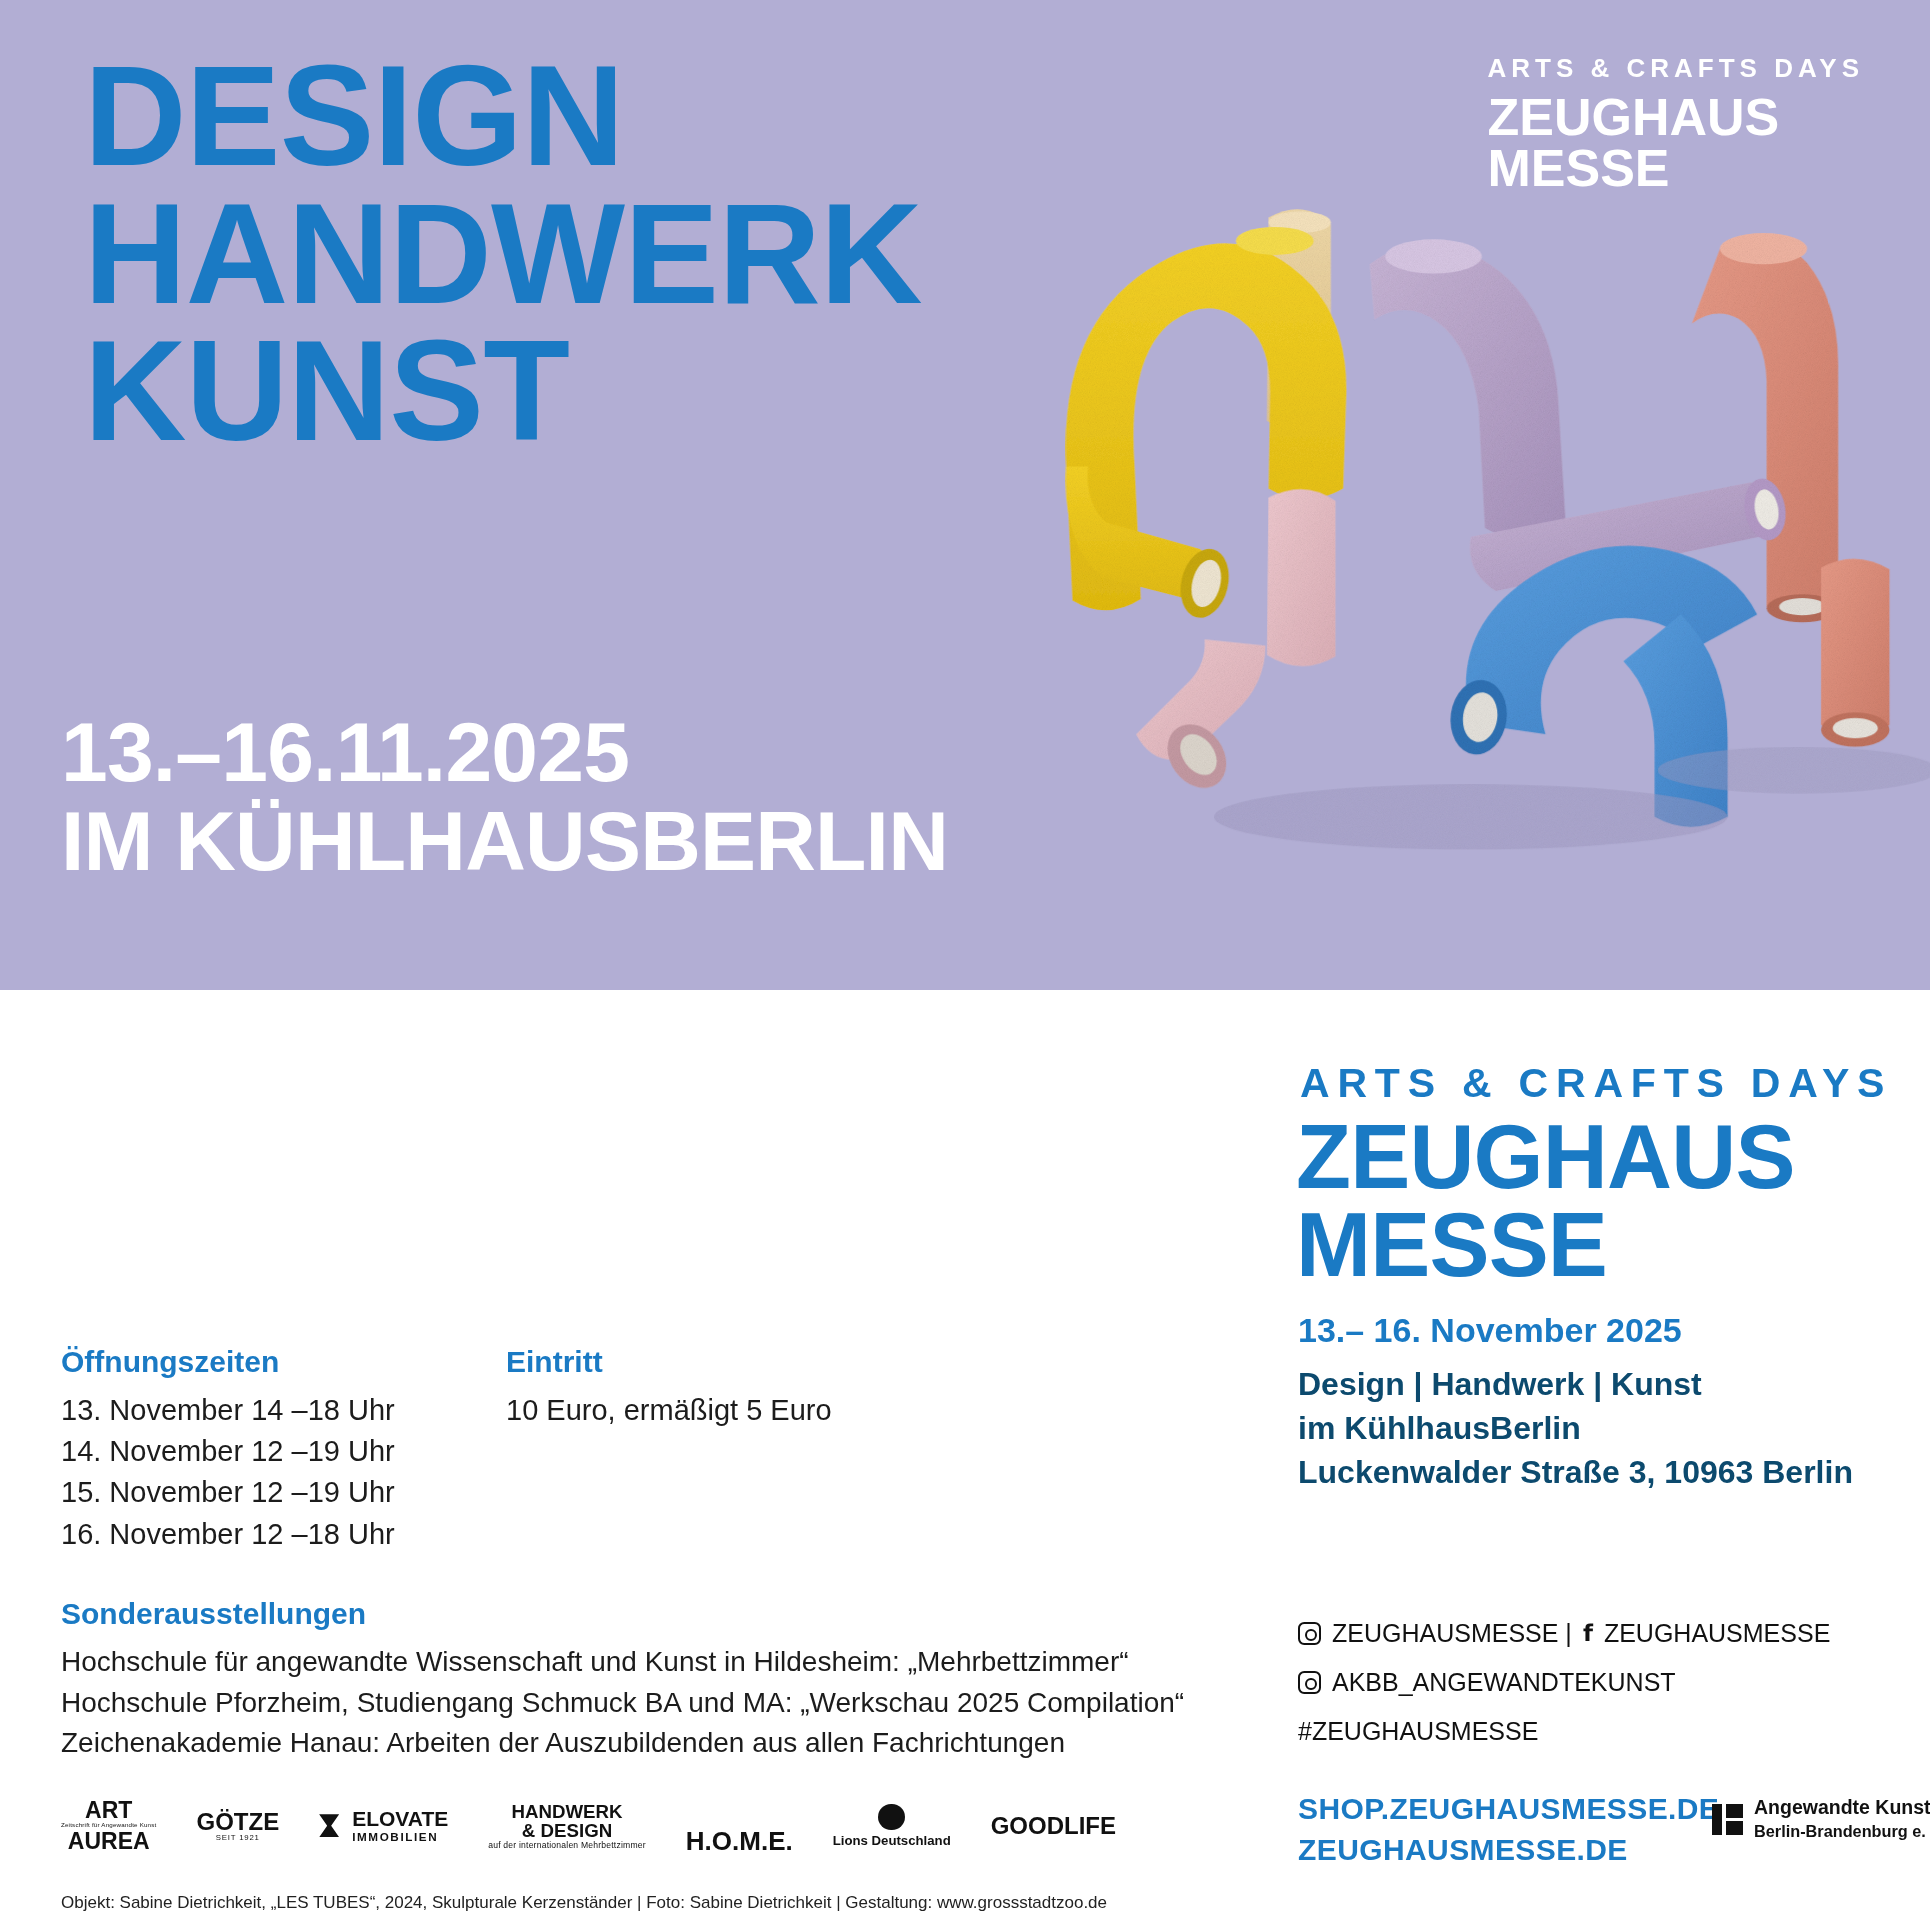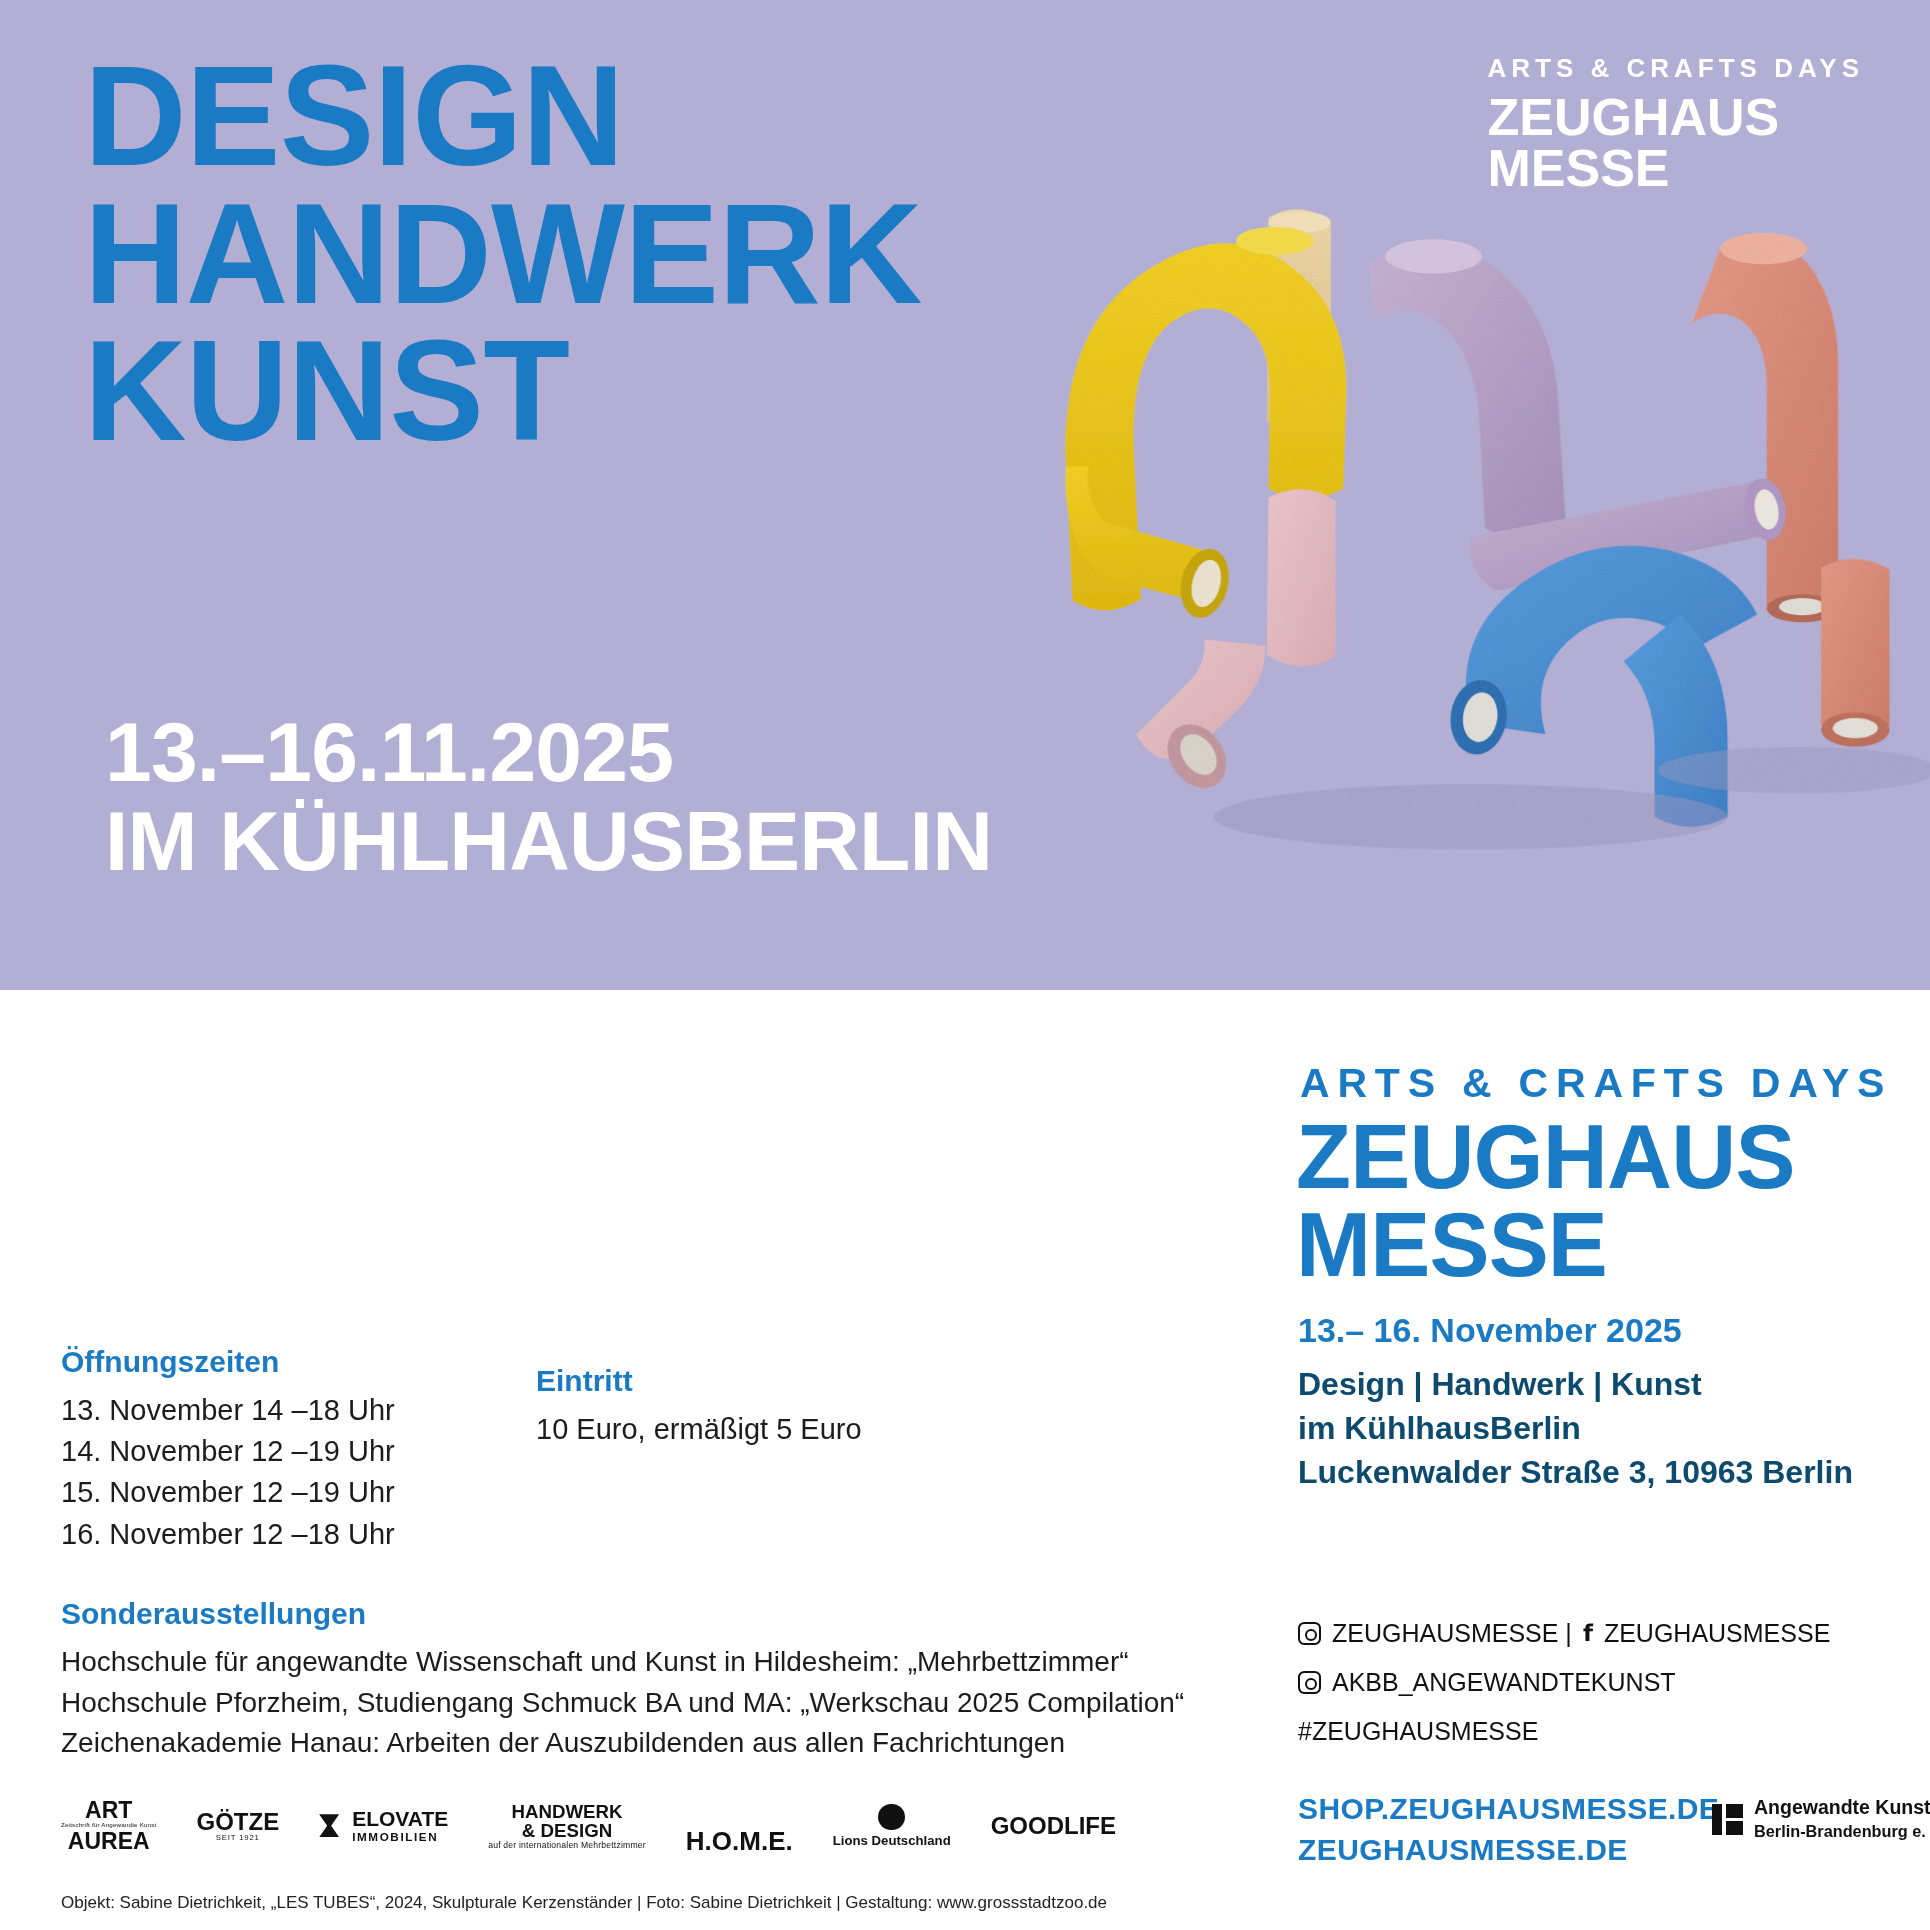--- a/index.html
+++ b/index.html
@@ -37,7 +37,6 @@
     line-height:1.06;
     letter-spacing:-0.8px;
     z-index:3;
-    margin-left:44px;
   }
   #date-block div { white-space:nowrap; }
 

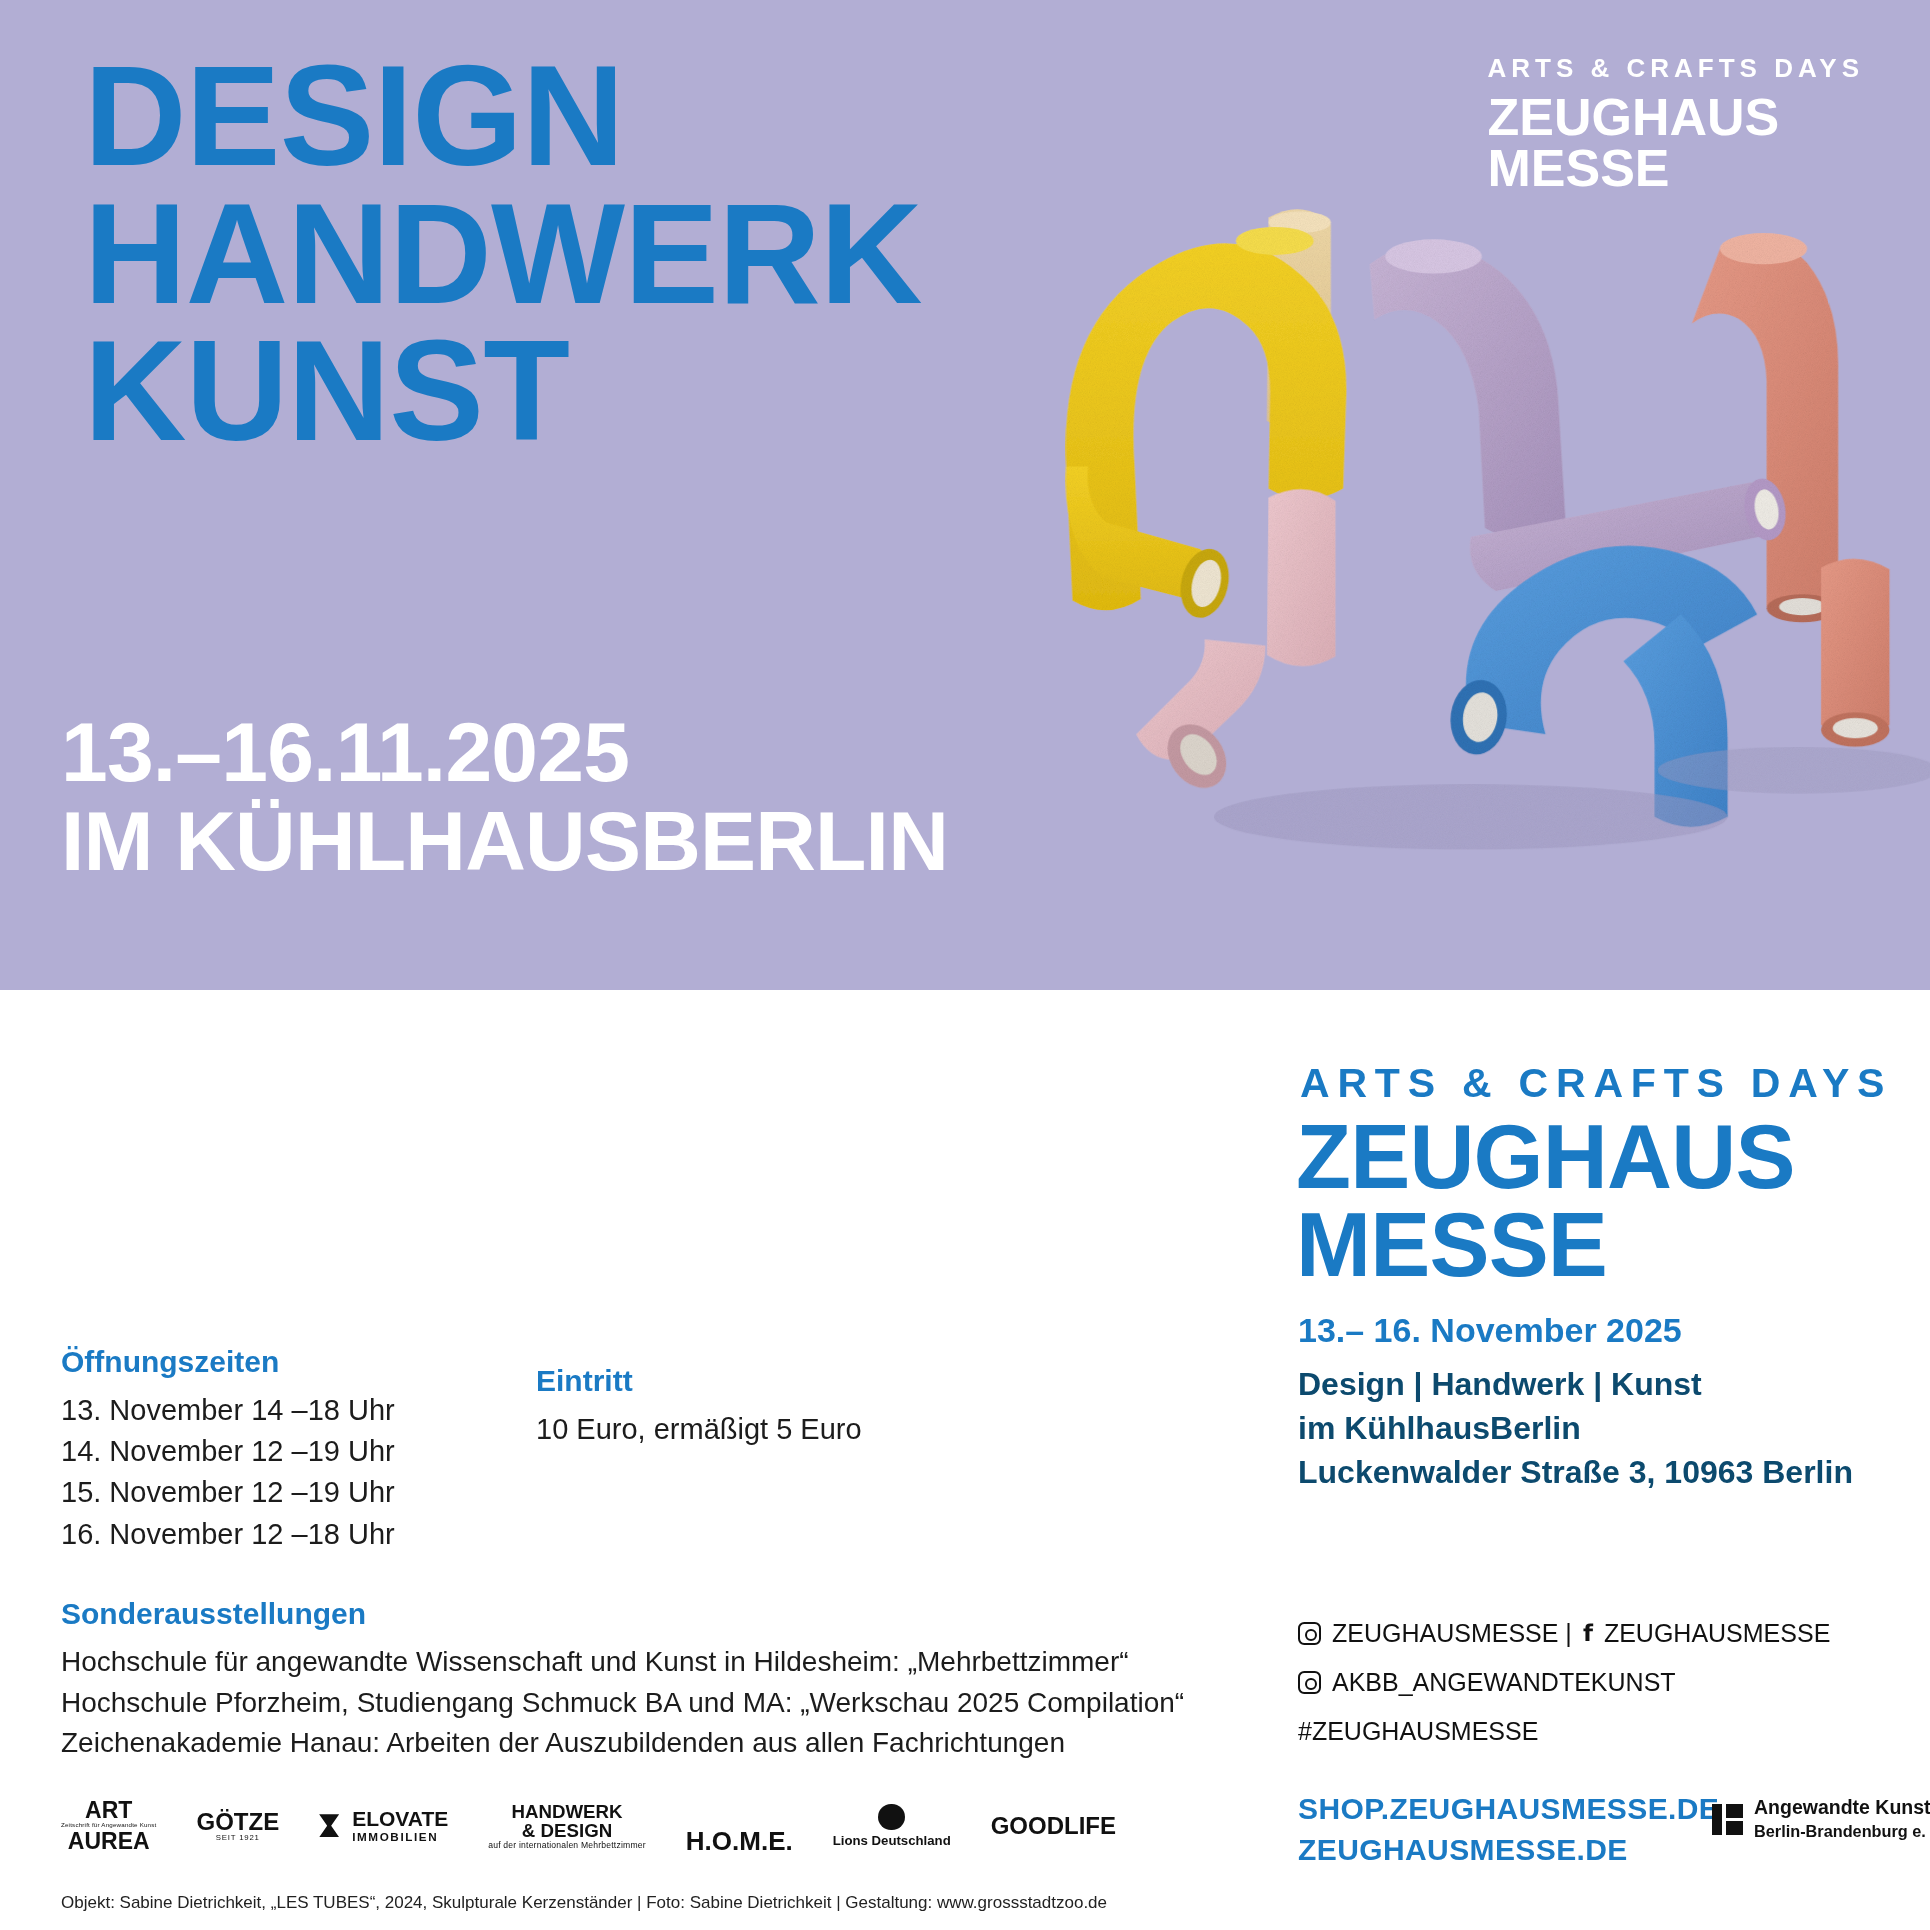--- a/index.html
+++ b/index.html
@@ -71,7 +71,7 @@
   .info-line { color:#1c1c1c; font-size:29px; line-height:1.42; white-space:nowrap; }
 
   #oeffnungszeiten { position:absolute; left:61px; top:355px; }
-  #eintritt { position:absolute; left:536px; top:355px;margin-top:19px; }
+  #eintritt { position:absolute; left:506px; top:355px; }
   #sonder { position:absolute; left:61px; top:607px; }
   #sonder .info-line { font-size:28px; line-height:1.45; }
 

